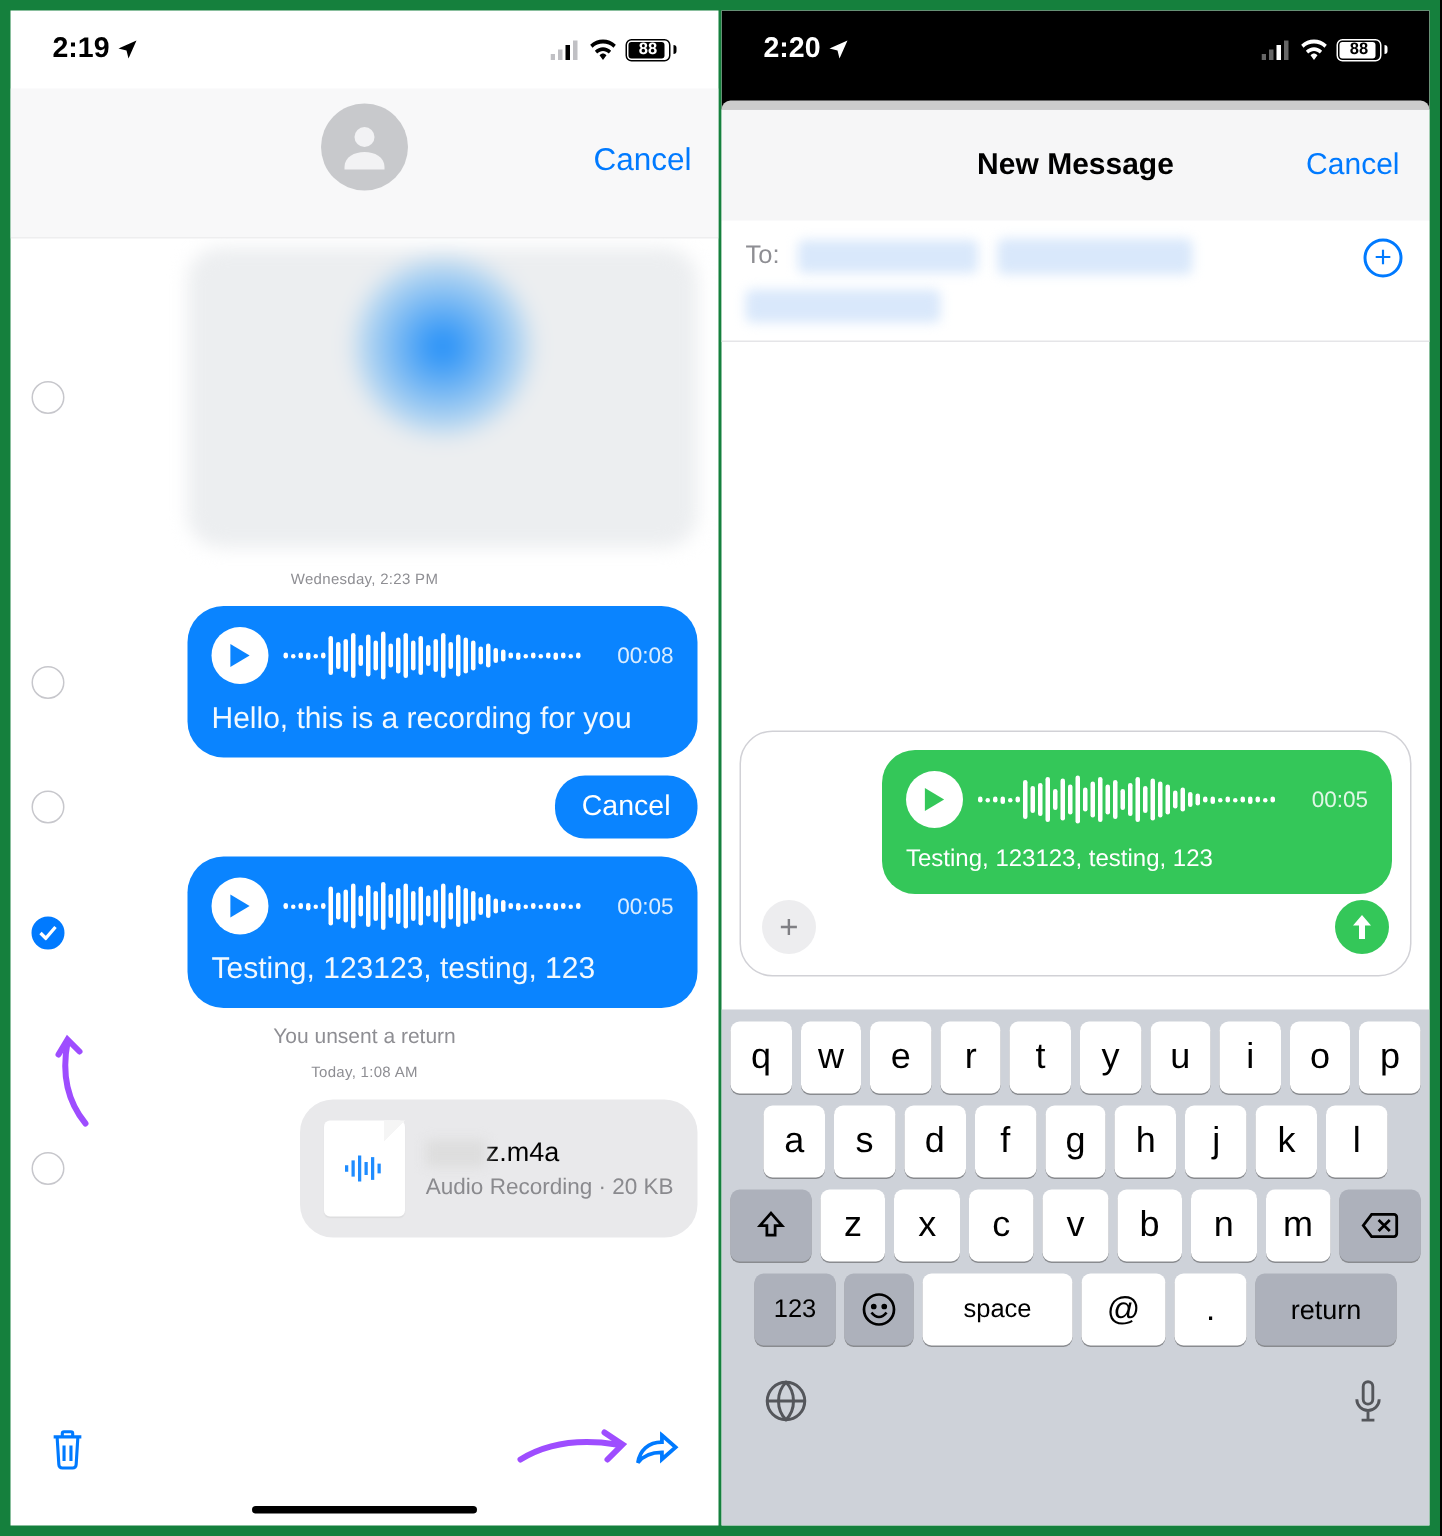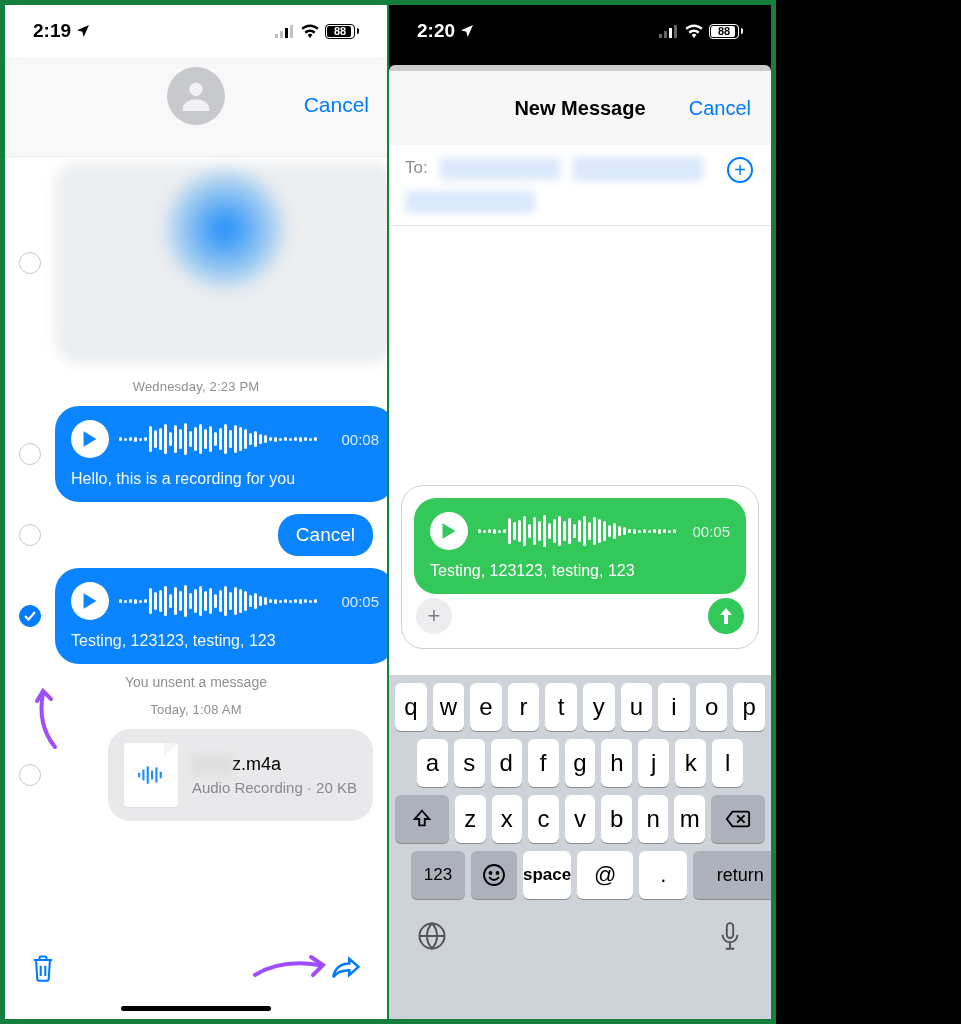--- a/index.html
+++ b/index.html
@@ -5,7 +5,7 @@
 * { box-sizing: border-box; margin: 0; padding: 0; font-family: -apple-system, "SF Pro Text", "Helvetica Neue", Arial, sans-serif; }
 body { background: #000; width: 961px; height: 1024px; overflow: hidden; }
 .split { display: flex; width: 961px; height: 1024px; }
-.phone { position: relative; width: 388px; height: 1024px; background: #fff; border: 5px solid #15803d; overflow: hidden; }
+.phone { position: relative; width: 480px; height: 1024px; background: #fff; border: 7px solid #15803d; overflow: hidden; }
 .phone.left { border-right-width: 1.5px; }
 .phone.right { border-left-width: 1.5px; }
 

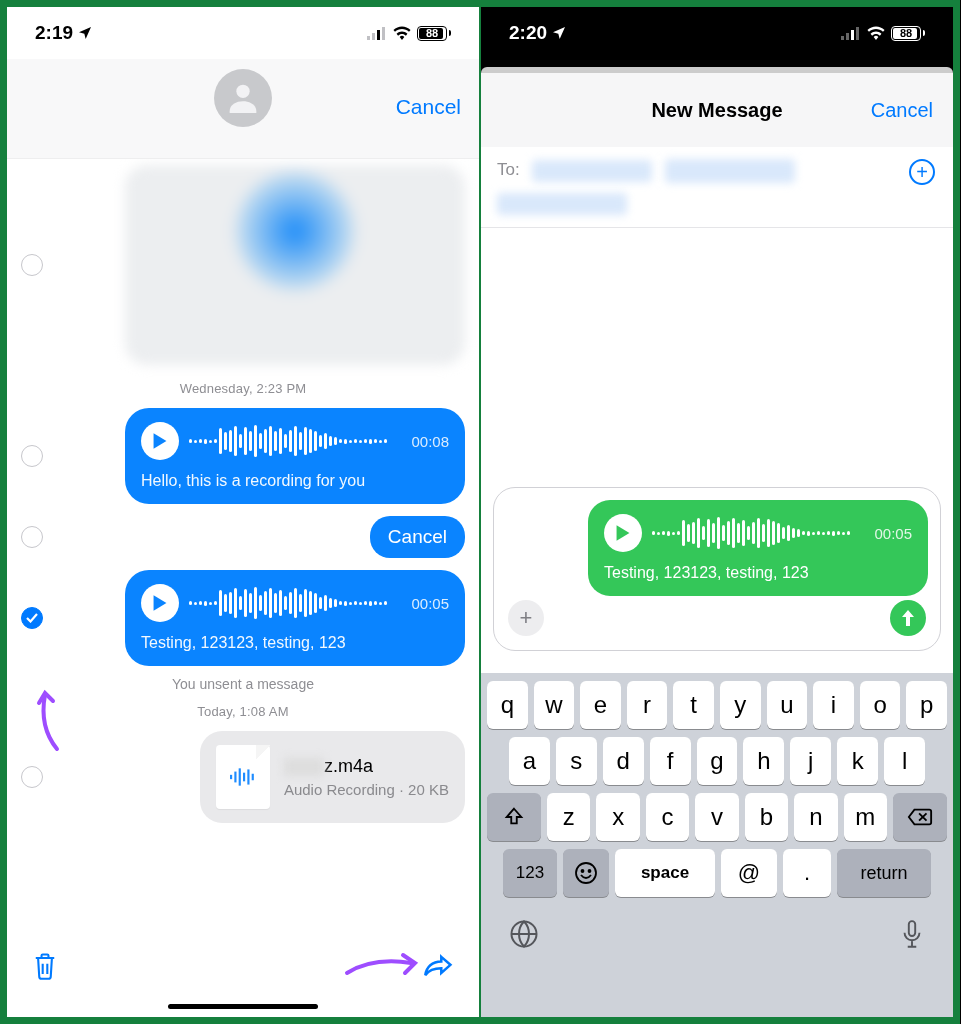--- a/index.html
+++ b/index.html
@@ -31,7 +31,7 @@
 .blur-content { width: 340px; height: 200px; background: #eceef0; border-radius: 22px; filter: blur(6px); position: relative; }
 .blur-content::before { content:""; position:absolute; left:50%; top:6px; transform:translateX(-50%); width:120px; height:120px; border-radius:50%; background: radial-gradient(circle,#1d8cf8 0%, #b3d5f1 60%, transparent 80%); filter: blur(4px); }
 
-.timestamp { text-align: center; color: #8e8e93; font-size: 13px; padding: 10px 0 6px; letter-spacing: .2px; }
+.timestamp { text-align: center; color: #8e8e93; font-size: 10px; padding: 10px 0 6px; letter-spacing: .2px; }
 
 .bubble-blue { background: #0a84ff; color: #fff; border-radius: 24px; padding: 14px 16px; max-width: 340px; }
 .voice-row { display: flex; align-items: center; gap: 10px; }

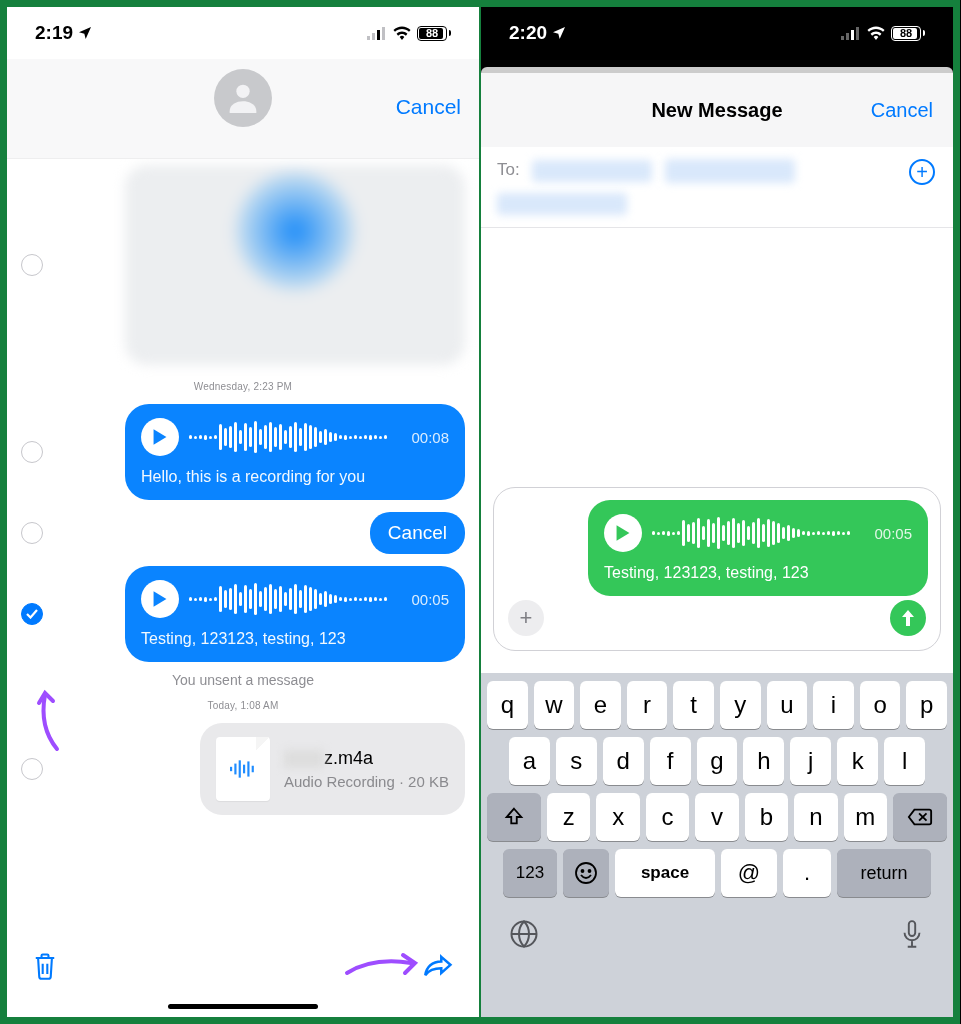--- a/index.html
+++ b/index.html
@@ -40,7 +40,7 @@
 .wave { flex: 1; height: 32px; display: flex; align-items: center; gap: 2px; }
 .wave span { display: inline-block; width: 3px; background: #fff; border-radius: 2px; }
 .duration { color: rgba(255,255,255,.85); font-size: 15px; }
-.bubble-blue .caption { margin-top: 12px; font-size: 16px; color: rgba(255,255,255,.95); }
+.bubble-blue .caption { margin-top: 12px; font-size: 20px; color: rgba(255,255,255,.95); }
 
 .text-bubble { background: #0a84ff; color: #fff; border-radius: 20px; padding: 10px 18px; font-size: 19px; display: inline-block; float: right; }
 

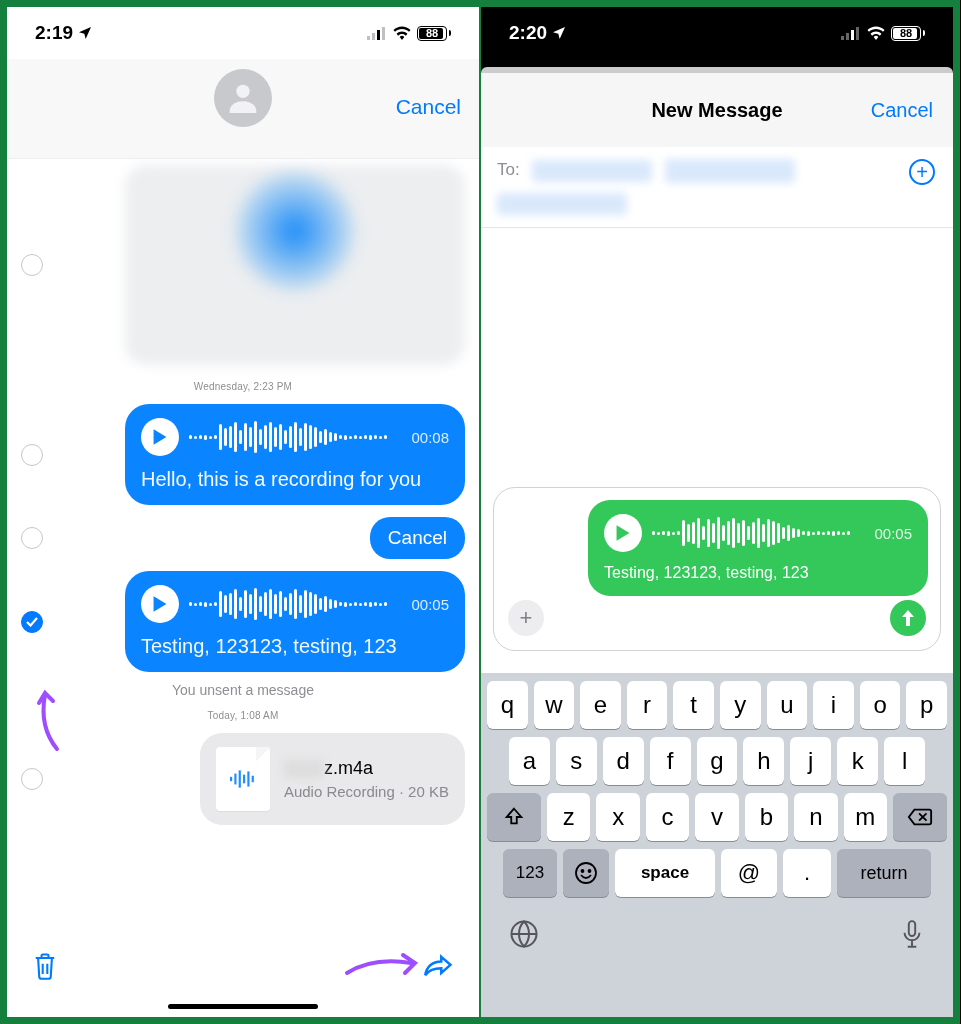--- a/index.html
+++ b/index.html
@@ -282,7 +282,7 @@
       </div>
     </div>
 
-    <div class="unsent">You unsent a message</div>
+    <div class="unsent">You unsent a return</div>
     <div class="timestamp">Today, 1:08 AM</div>
 
     <div class="m-row">

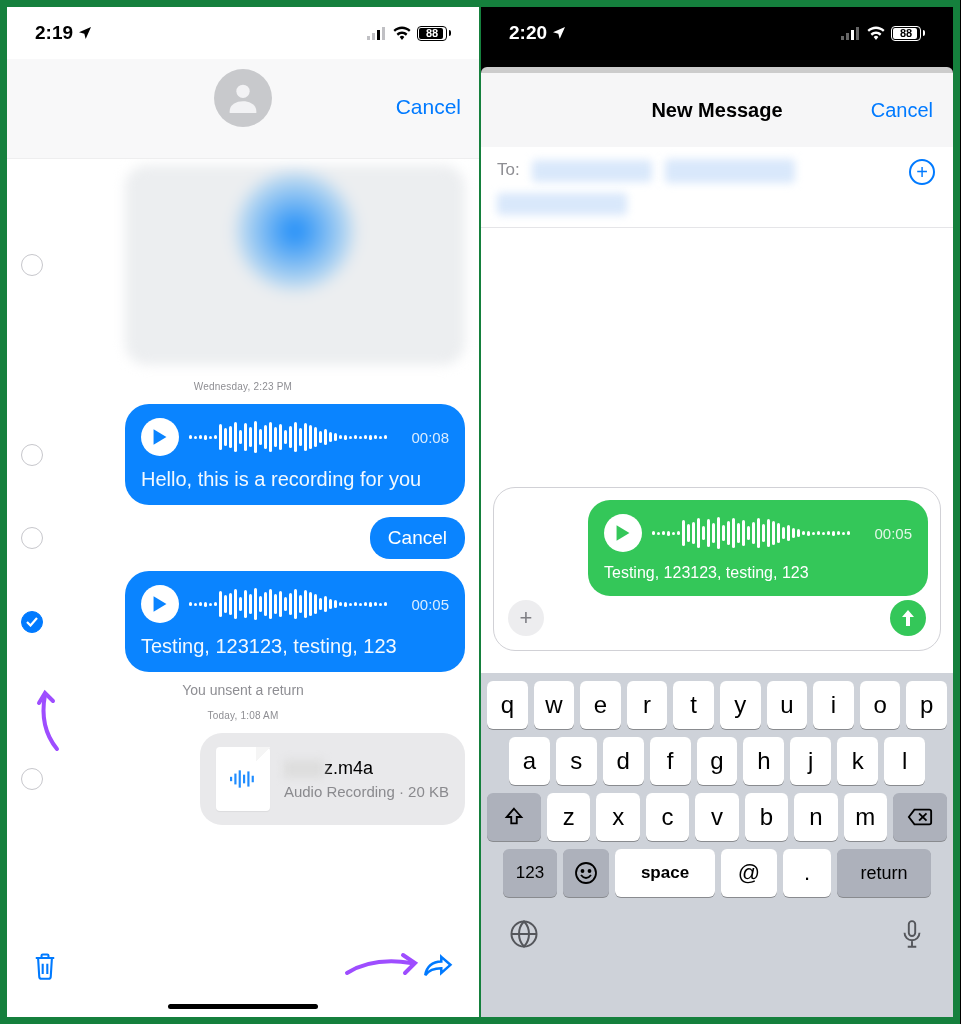--- a/index.html
+++ b/index.html
@@ -92,7 +92,7 @@
 .kb-bottom { display:flex; gap:6px; padding:8px 22px 0; }
 .kb-bottom .key.fn123 { width:54px; flex:none; background:#adb1bb; font-size:17px; }
 .kb-bottom .key.emoji { width:46px; flex:none; background:#adb1bb; }
-.kb-bottom .key.space { flex:1.6; font-size:17px;font-weight:bold; }
+.kb-bottom .key.space { flex:1.6; font-size:17px; }
 .kb-bottom .key.at { width:56px; flex:none; font-size:22px; }
 .kb-bottom .key.dot { width:48px; flex:none; font-size:22px; }
 .kb-bottom .key.return { width:94px; flex:none; background:#adb1bb; font-size:18px; }

